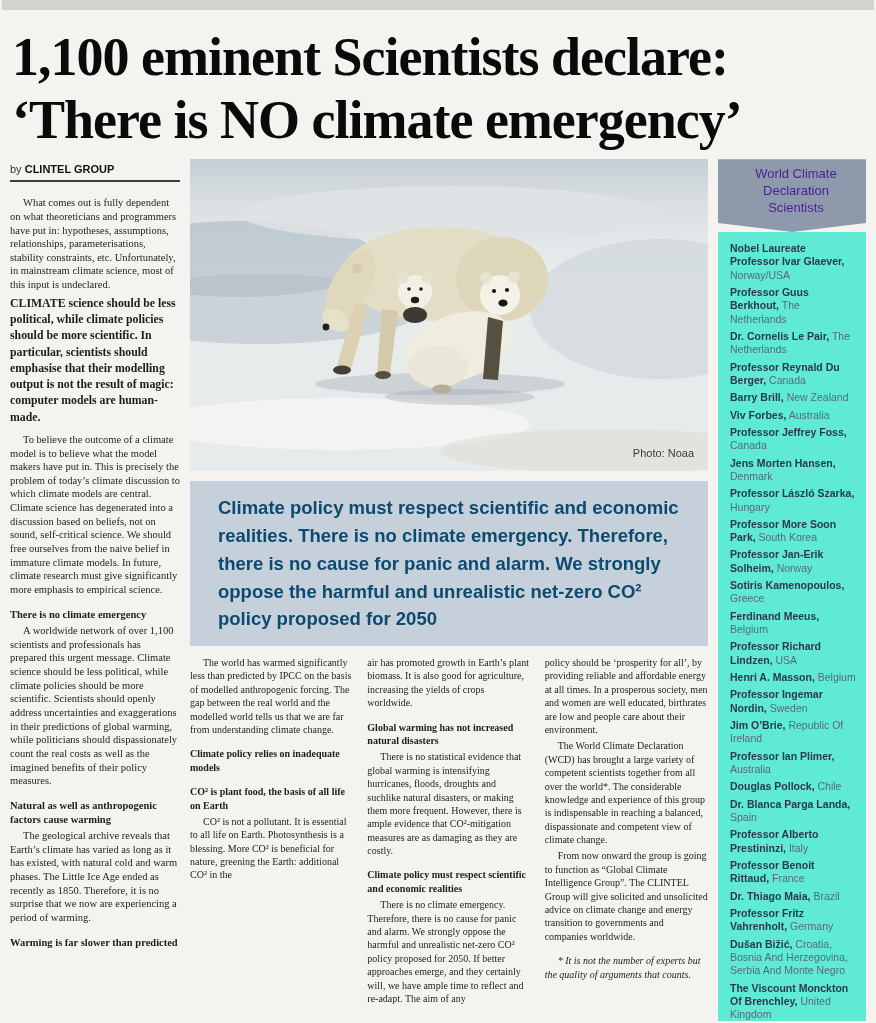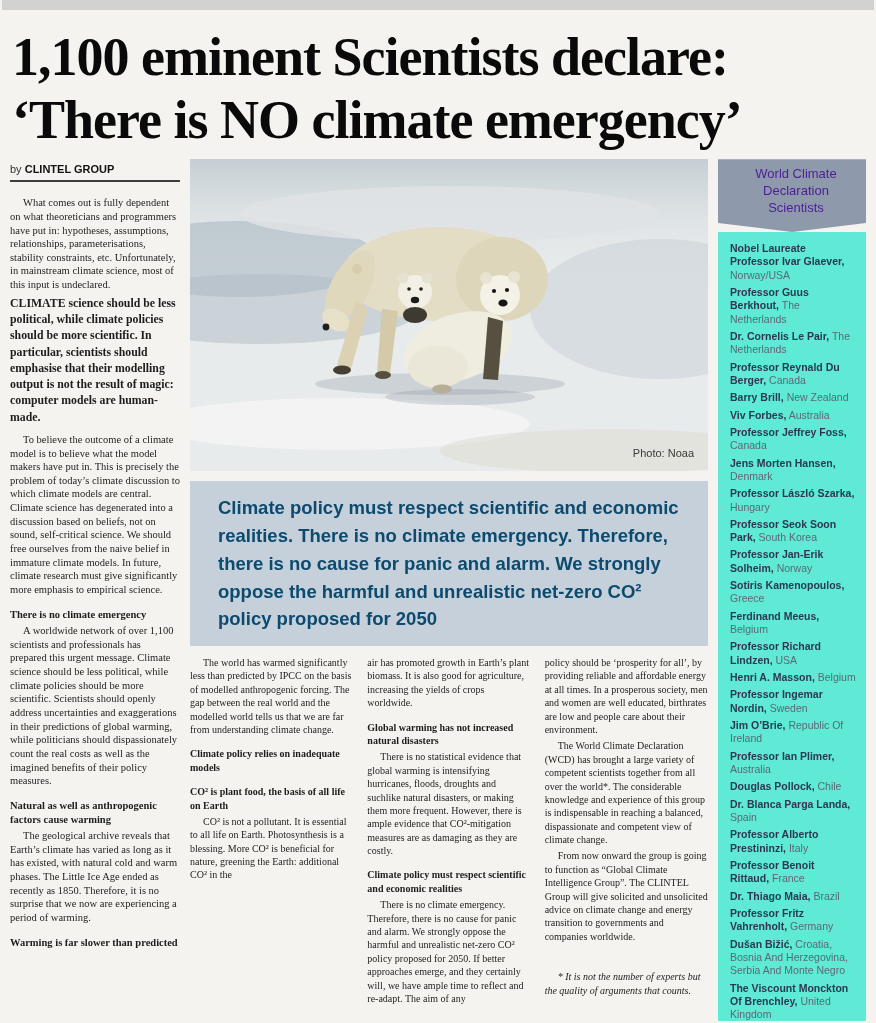--- a/index.html
+++ b/index.html
@@ -225,7 +225,7 @@
           </div>
 
           <div class="amb">
-            <span class="amb-name">Professor Seok Soon Park,</span>
+            <span class="amb-name">Professor More Soon Park,</span>
             <span class="amb-country">South Korea</span>
           </div>
 

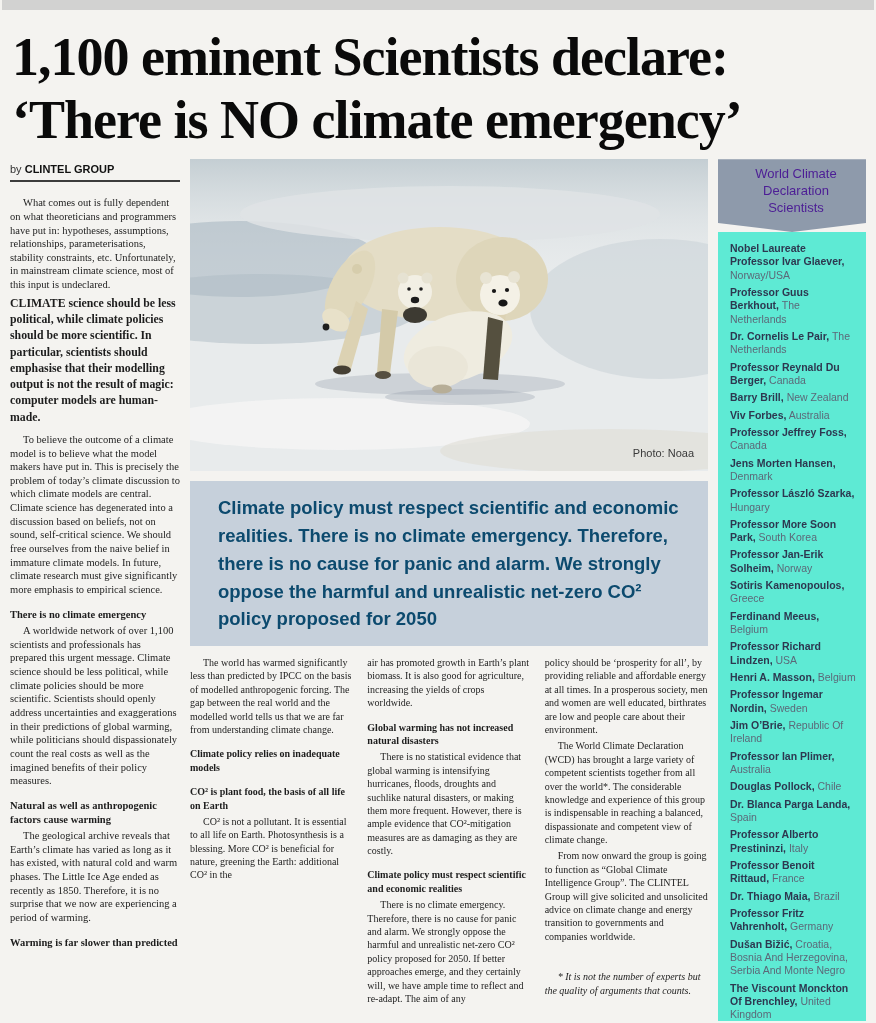--- a/index.html
+++ b/index.html
@@ -32,7 +32,7 @@
   .blk-p { text-indent:13px; }
   .blk-cont { text-indent:0; }
   .blk-h { font-weight:bold; margin-top:11px; margin-bottom:3px; }
-  .blk-note { font-style:italic; margin-top:27px; text-indent:13px; }
+  .blk-note { font-style:italic; margin-top:11px; text-indent:13px; }
 
   
   .center-col { width:518px; flex:none; }

